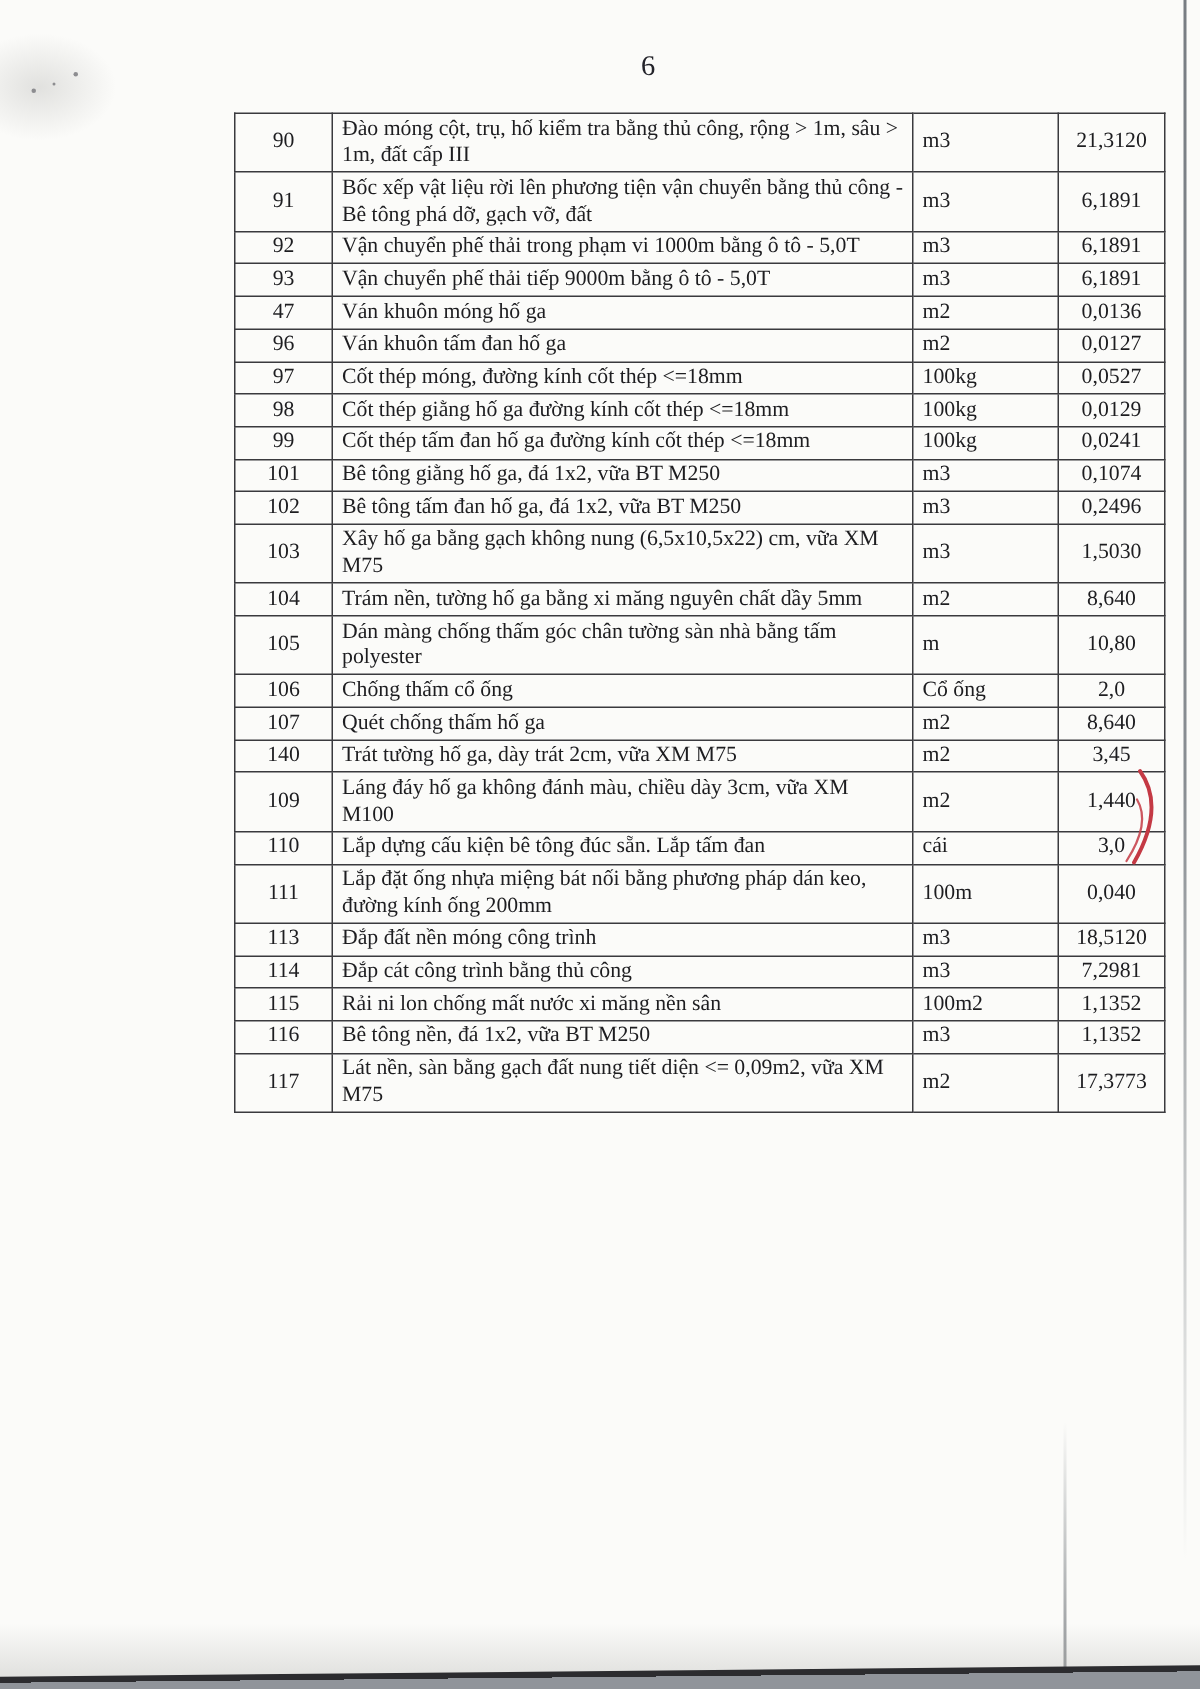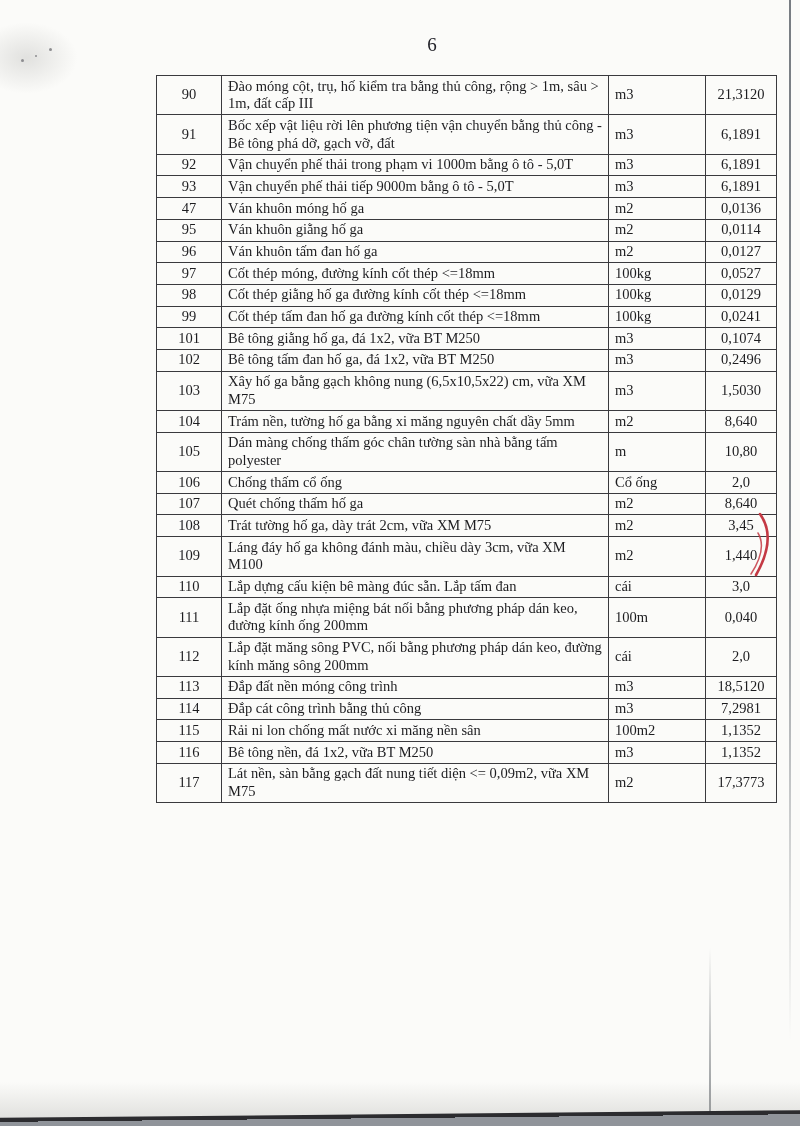--- a/index.html
+++ b/index.html
@@ -131,12 +131,6 @@
           <td class="c-qty">0,0136</td>
         </tr>
         <tr>
-          <td class="c-no">95</td>
-          <td class="c-desc">Ván khuôn giằng hố ga</td>
-          <td class="c-unit">m2</td>
-          <td class="c-qty">0,0114</td>
-        </tr>
-        <tr>
           <td class="c-no">96</td>
           <td class="c-desc">Ván khuôn tấm đan hố ga</td>
           <td class="c-unit">m2</td>

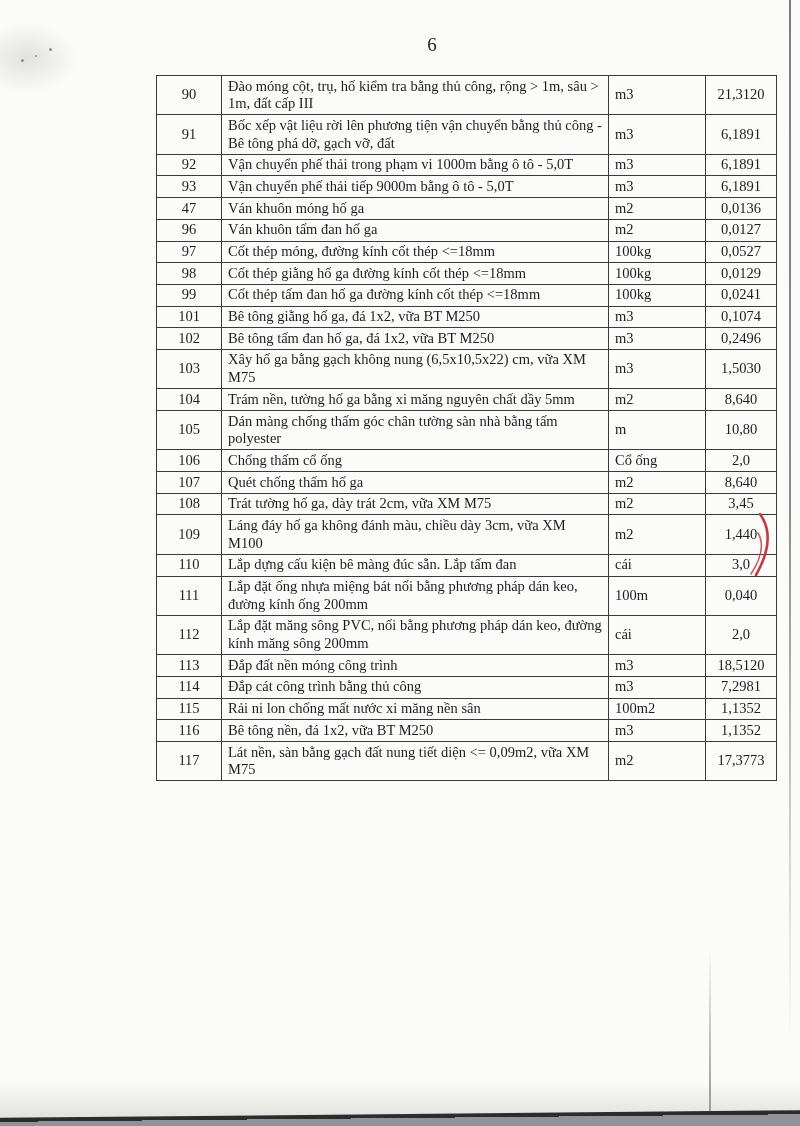--- a/index.html
+++ b/index.html
@@ -197,7 +197,7 @@
           <td class="c-qty">8,640</td>
         </tr>
         <tr>
-          <td class="c-no">108</td>
+          <td class="c-no">140</td>
           <td class="c-desc">Trát tường hố ga, dày trát 2cm, vữa XM M75</td>
           <td class="c-unit">m2</td>
           <td class="c-qty">3,45</td>

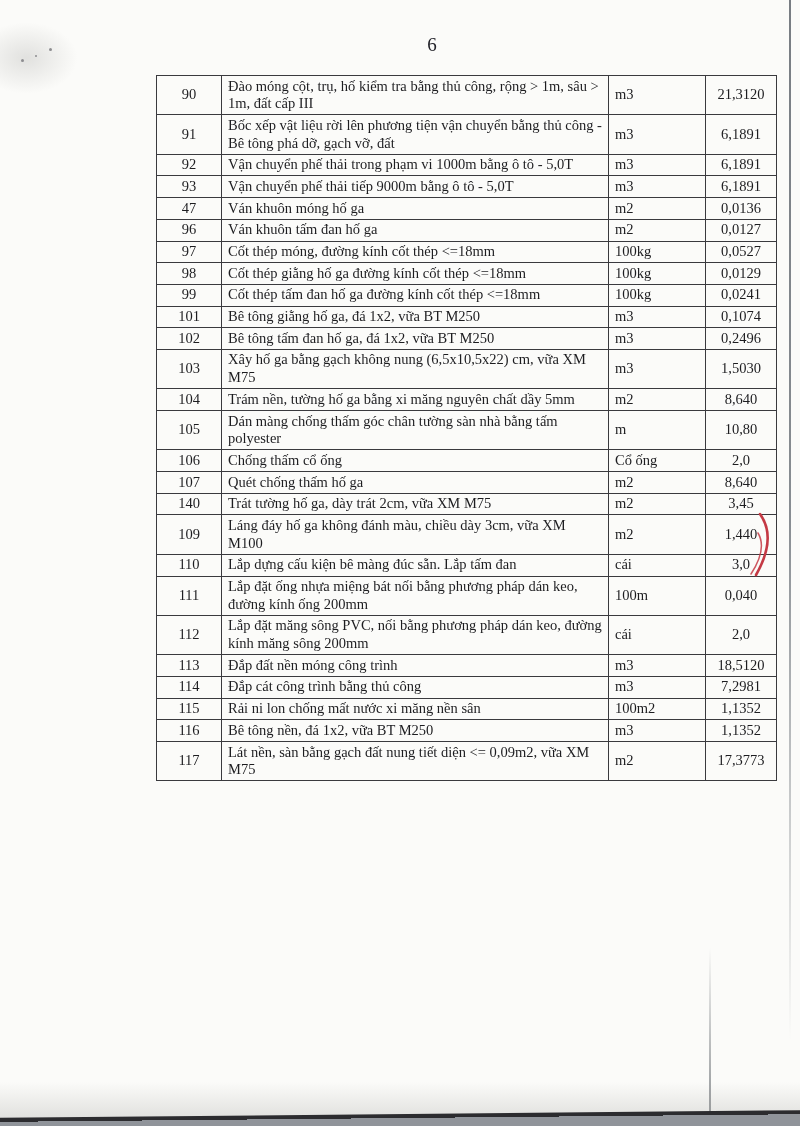--- a/index.html
+++ b/index.html
@@ -210,7 +210,7 @@
         </tr>
         <tr>
           <td class="c-no">110</td>
-          <td class="c-desc">Lắp dựng cấu kiện bê màng đúc sẵn. Lắp tấm đan</td>
+          <td class="c-desc">Lắp dựng cấu kiện bê tông đúc sẵn. Lắp tấm đan</td>
           <td class="c-unit">cái</td>
           <td class="c-qty">3,0</td>
         </tr>

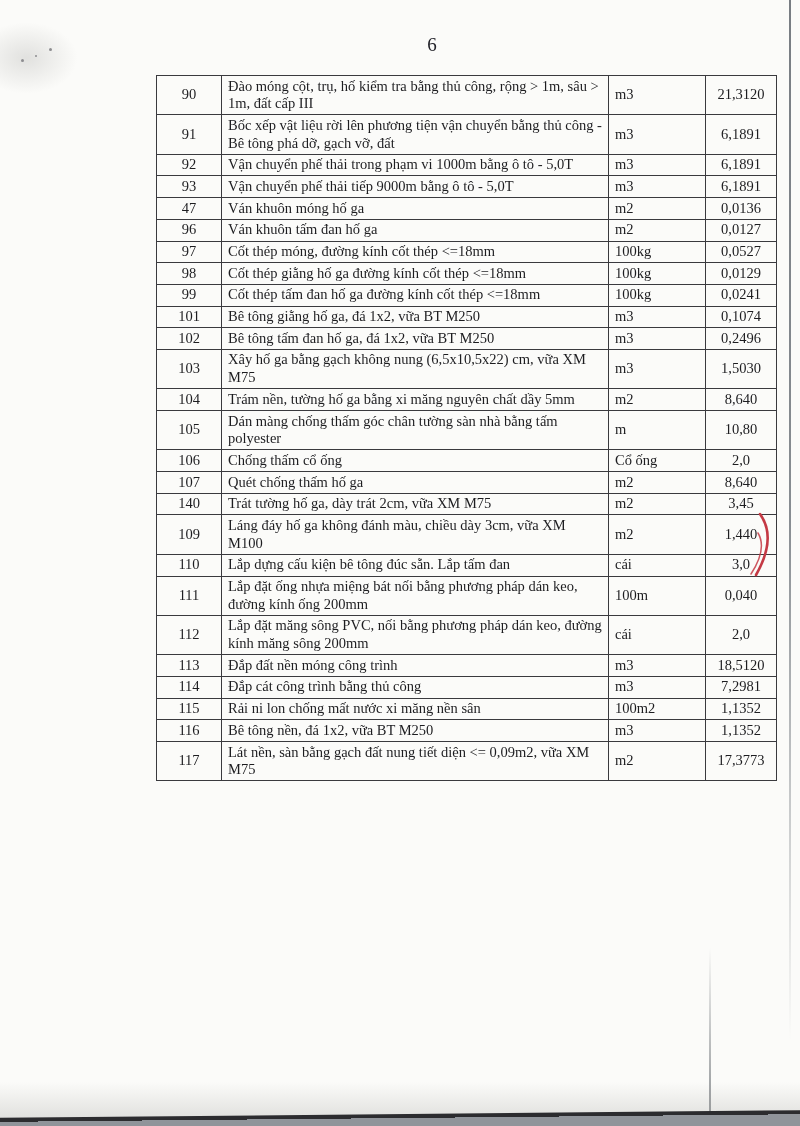--- a/index.html
+++ b/index.html
@@ -221,12 +221,6 @@
           <td class="c-qty">0,040</td>
         </tr>
         <tr>
-          <td class="c-no">112</td>
-          <td class="c-desc">Lắp đặt măng sông PVC, nối bằng phương pháp dán keo, đường kính măng sông 200mm</td>
-          <td class="c-unit">cái</td>
-          <td class="c-qty">2,0</td>
-        </tr>
-        <tr>
           <td class="c-no">113</td>
           <td class="c-desc">Đắp đất nền móng công trình</td>
           <td class="c-unit">m3</td>

